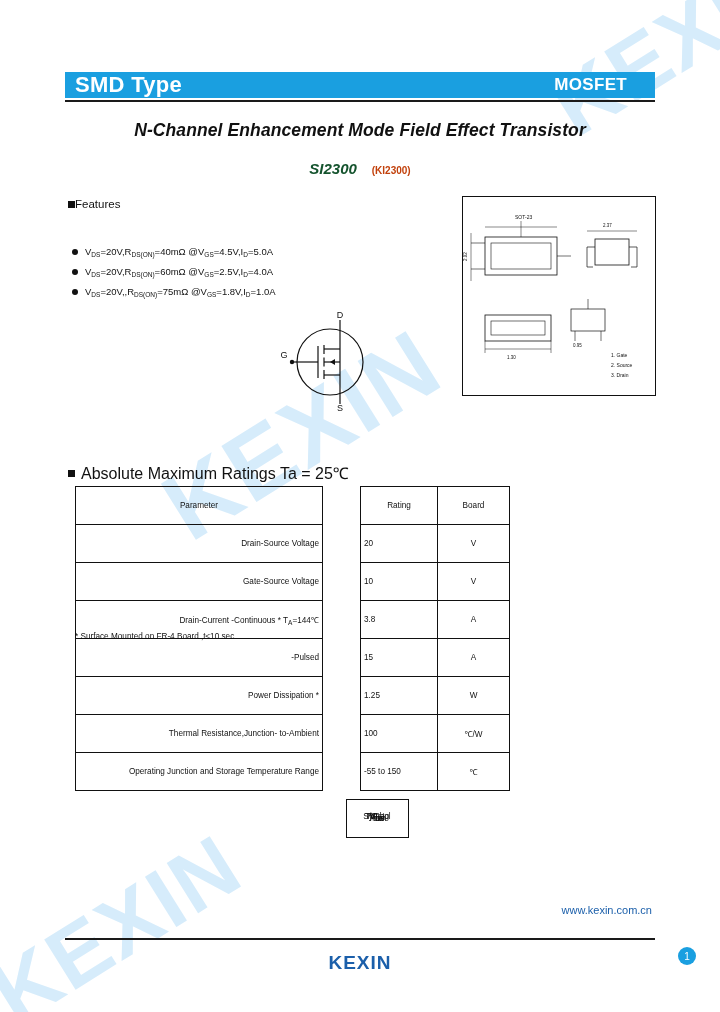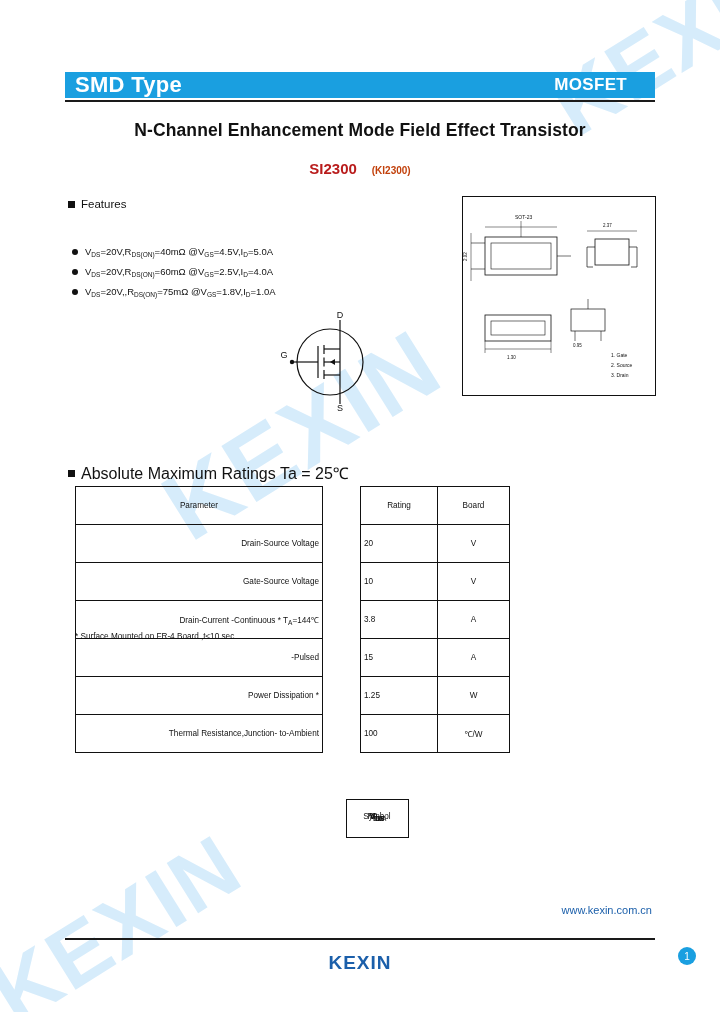--- a/index.html
+++ b/index.html
@@ -51,7 +51,7 @@
 
   .title{
     position:absolute;left:0;top:120px;width:720px;text-align:center;
-    font-size:17.5px;font-weight:bold;color:#111;letter-spacing:0.1px;
+    font-size:17.5px;font-weight:bold;color:#111;letter-spacing:0.1px;font-style:italic;
   }
   .partline{
     position:absolute;left:0;top:160px;width:720px;text-align:center;

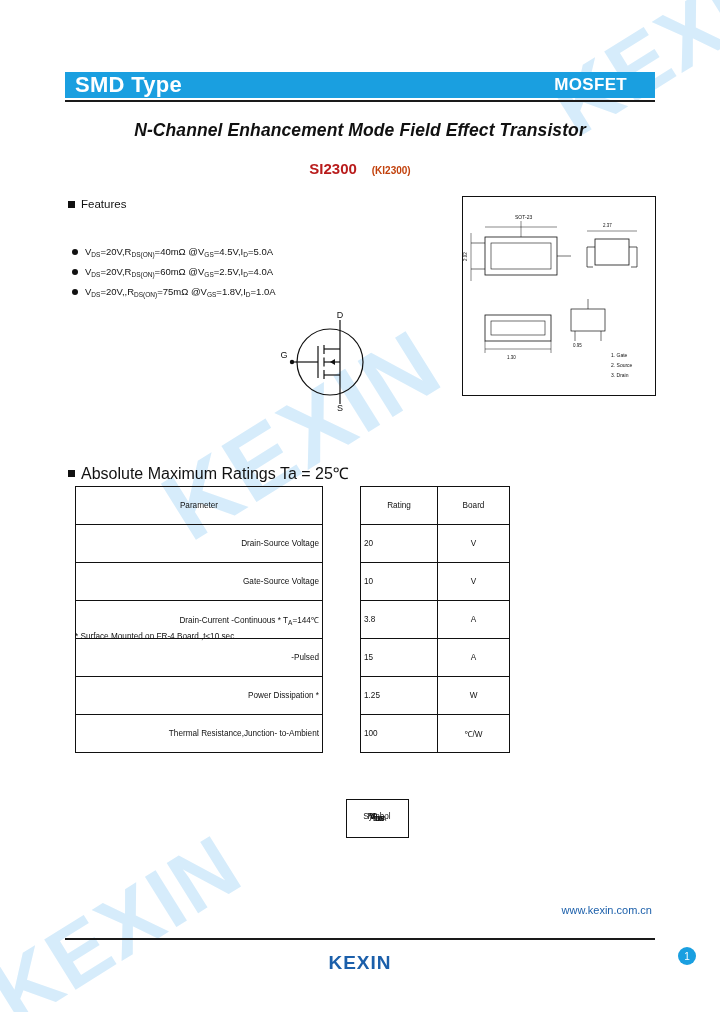--- a/index.html
+++ b/index.html
@@ -56,7 +56,7 @@
   .partline{
     position:absolute;left:0;top:160px;width:720px;text-align:center;
   }
-  .partno{font-size:15px;font-weight:bold;color:#b91c1c;}
+  .partno{font-size:15px;font-weight:bold;color:#14532d;font-style:italic;}
   .partalt{font-size:10px;font-weight:bold;color:#c2410c;}
 
   

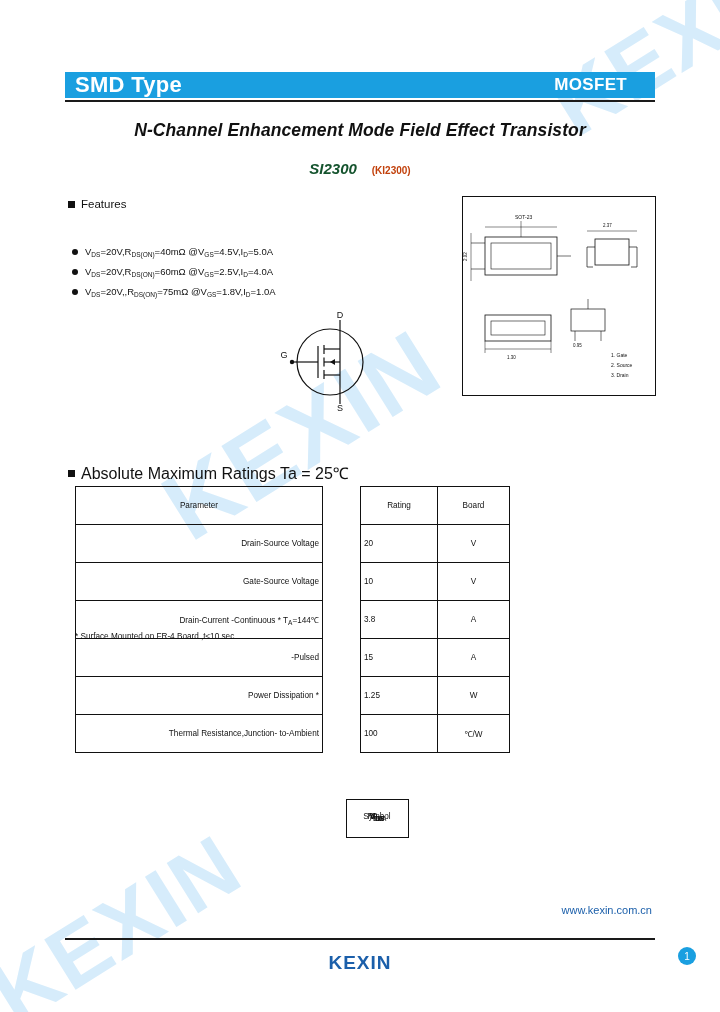--- a/index.html
+++ b/index.html
@@ -62,7 +62,7 @@
   
   .feat-head{
     position:absolute;left:68px;top:198px;font-size:11.5px;color:#111;
-    display:flex;align-items:center;gap:6px;font-weight:normal;
+    display:flex;align-items:center;font-weight:normal;
   }
   .sqbullet{width:7px;height:7px;background:#111;display:inline-block;}
   .feat{

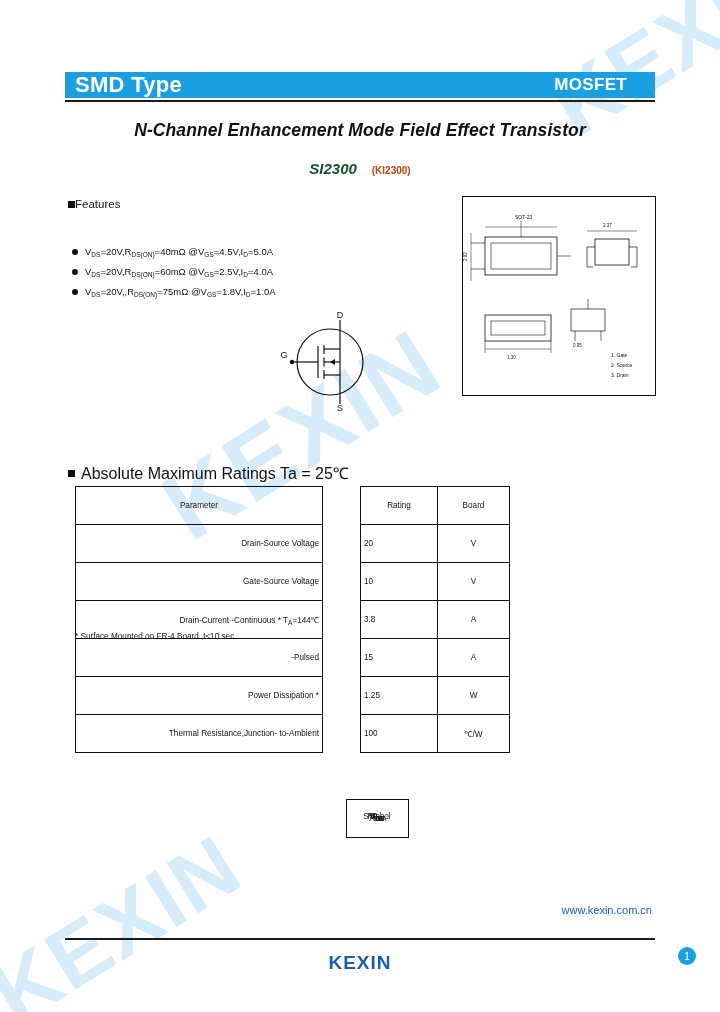--- a/index.html
+++ b/index.html
@@ -294,6 +294,12 @@
           <td class="rate">100</td>
           <td class="unit">℃/W</td>
         </tr>
+        <tr>
+          <td class="param">Operating Junction and Storage Temperature Range</td>
+          <td class="sym">Tj,Tstg</td>
+          <td class="rate">-55 to 150</td>
+          <td class="unit">℃</td>
+        </tr>
       </tbody>
     </table>
 

